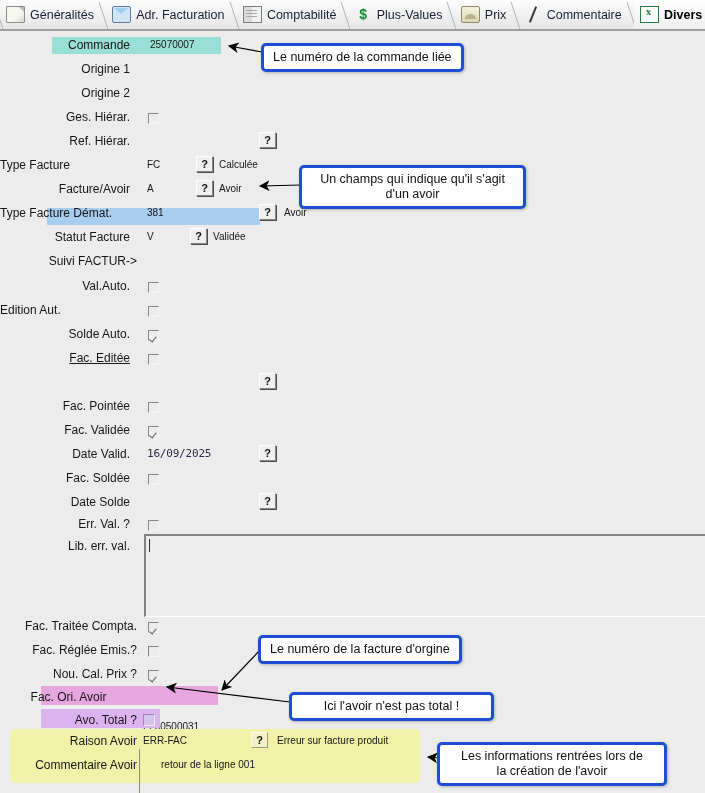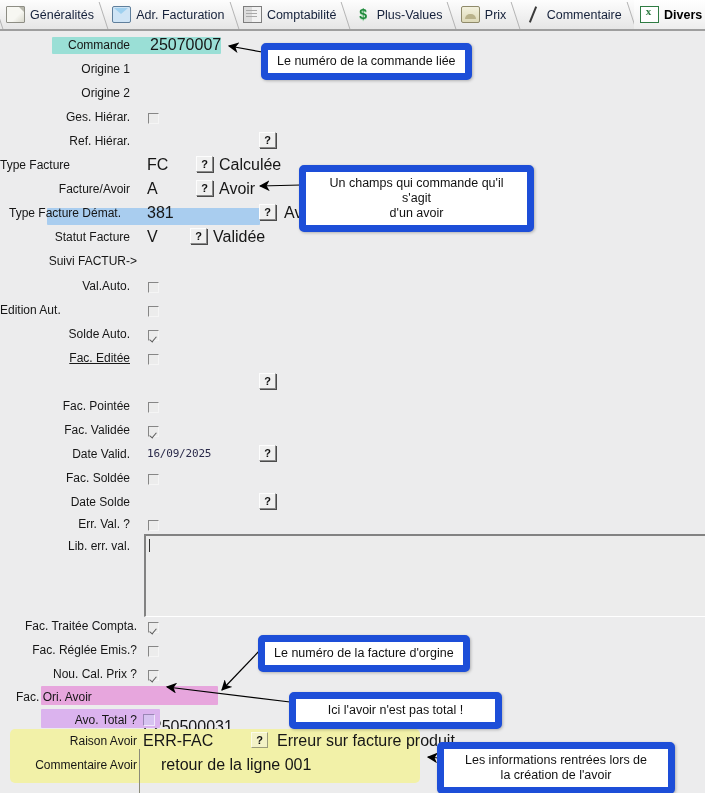--- a/index.html
+++ b/index.html
@@ -78,7 +78,7 @@
     text-align:right;white-space:nowrap;font-size:12px;color:#161616;
     line-height:16px;
   }
-  .val{white-space:nowrap;font-size:16px;color:#161616;line-height:16px;}
+  .val{white-space:nowrap;font-size:10px;color:#161616;line-height:16px;}
   .val.date{font-family:"DejaVu Sans Mono",monospace;font-size:11px;letter-spacing:-.2px;color:#2a2a4a;}
 
   

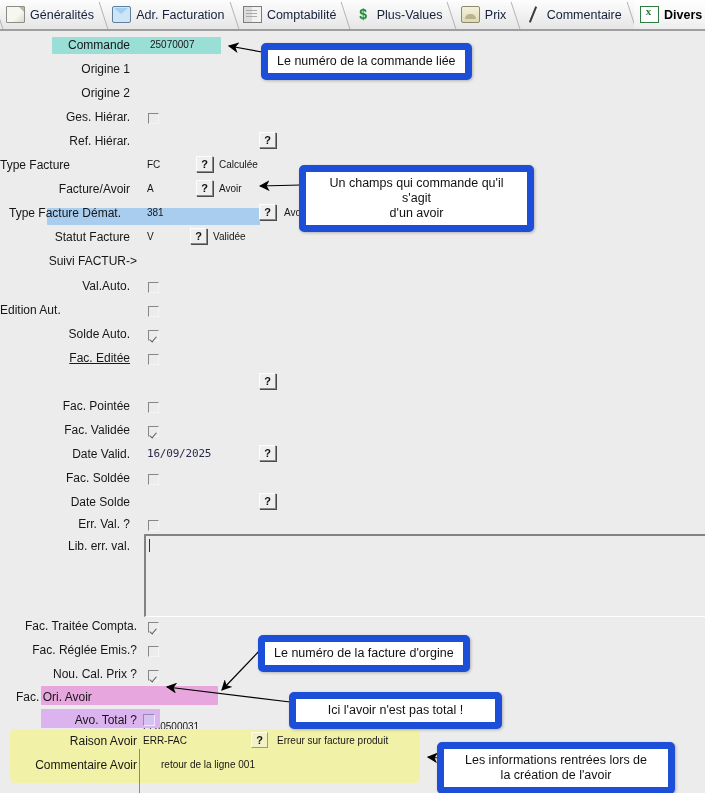--- a/index.html
+++ b/index.html
@@ -124,7 +124,7 @@
 
   
   .callout{
-    position:absolute;background:#fff;border:7px solid #1d4ed8;border-radius:5px;
+    position:absolute;background:#fff;border:3px solid #1d4ed8;border-radius:5px;
     box-shadow:1px 1px 3px rgba(0,0,0,.25);
     font-size:12.5px;color:#111;line-height:15px;
     padding:4px 9px;text-align:center;white-space:pre-line;

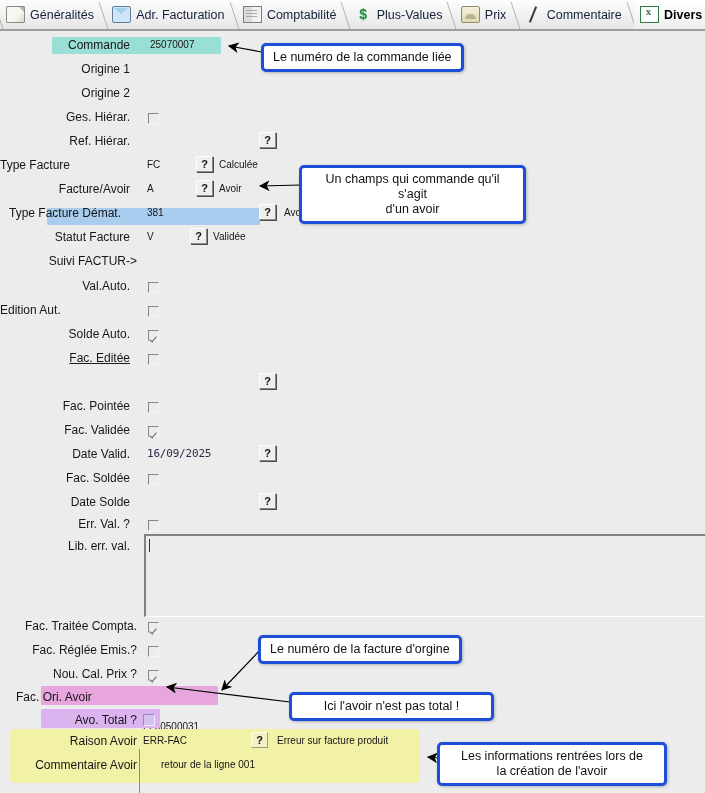--- a/index.html
+++ b/index.html
@@ -434,7 +434,7 @@
 </svg>
 
 <div class="callout" style="left:261px;top:43px;">Le numéro de la commande liée</div>
-<div class="callout" style="left:299px;top:165px;width:203px;">Un champs qui commande qu'il s'agit
+<div class="callout" style="left:299px;top:165px;width:203px;">Un champs qui indique qu'il s'agit
 d'un avoir</div>
 <div class="callout" style="left:258px;top:635px;">Le numéro de la facture d'orgine</div>
 <div class="callout" style="left:289px;top:692px;width:181px;">Ici l'avoir n'est pas total !</div>

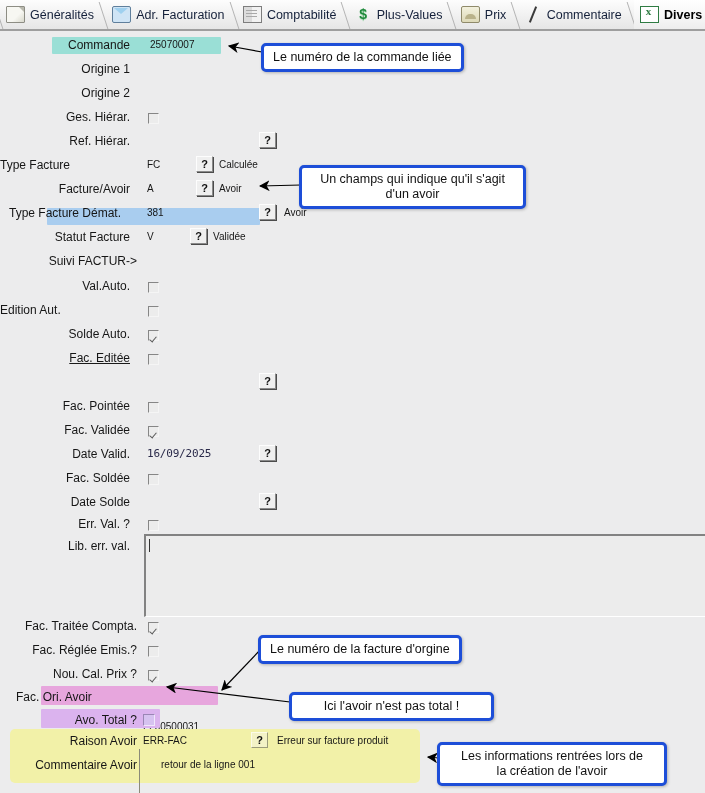--- a/index.html
+++ b/index.html
@@ -238,7 +238,7 @@
     <span class="val">Avoir</span>
   </div>
 
-  <div class="row" style="left:0px;top:173px;width:130px;justify-content:center;">
+  <div class="row" style="left:0px;top:173px;width:130px;justify-content:flex-start;">
     <span class="lbl">Type Facture Démat.</span>
   </div>
   <div class="row" style="left:147px;top:173px;">

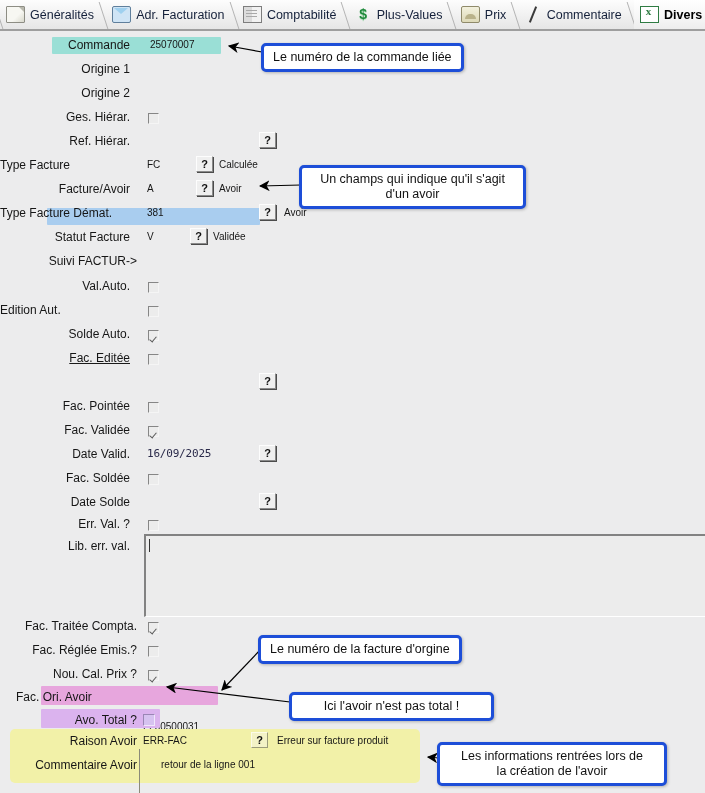--- a/index.html
+++ b/index.html
@@ -381,7 +381,7 @@
   </div>
 
   <div class="band pink" style="left:41px;top:655px;width:177px;height:19px;"></div>
-  <div class="row" style="left:16px;top:657px;width:137px;justify-content:flex-start;">
+  <div class="row" style="left:0px;top:657px;width:137px;justify-content:center;">
     <span class="lbl">Fac. Ori. Avoir</span>
   </div>
   <div class="row" style="left:143px;top:657px;margin-top:30px;">

